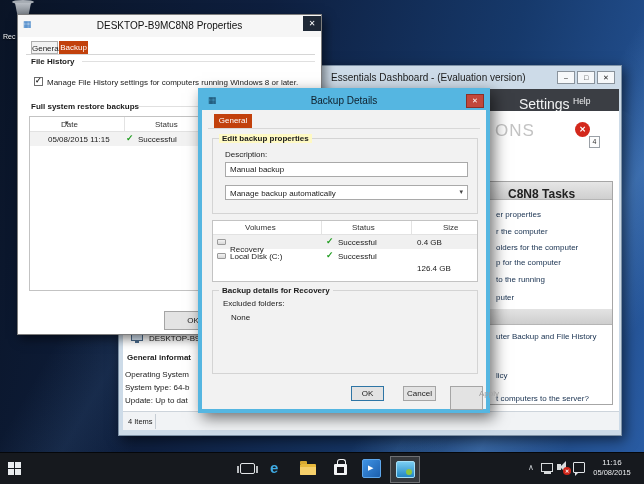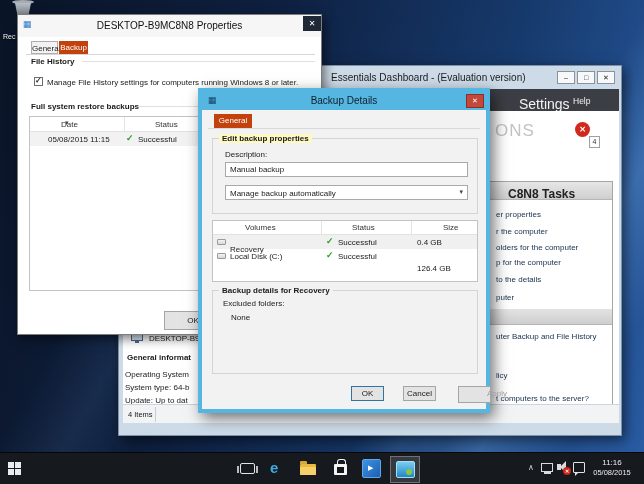--- a/index.html
+++ b/index.html
@@ -97,7 +97,7 @@
       <span class="abs t8 blue" style="left:184px; top:45px;">r the computer</span>
       <span class="abs t8 blue" style="left:184px; top:61px;">olders for the computer</span>
       <span class="abs t8 blue" style="left:184px; top:76px;">p for the computer</span>
-      <span class="abs t8 blue" style="left:184px; top:93px;">to the details</span>
+      <span class="abs t8 blue" style="left:184px; top:93px;">to the running</span>
       <span class="abs t8 blue" style="left:184px; top:111px;">puter</span>
       <div class="abs" style="left:0; top:127px; width:300px; height:16px; background:linear-gradient(180deg,#e3e3e3,#cecece); border-bottom:1px solid #b5b5b5;"></div>
       <span class="abs t8 blue" style="left:184px; top:150px;">uter Backup and File History</span>

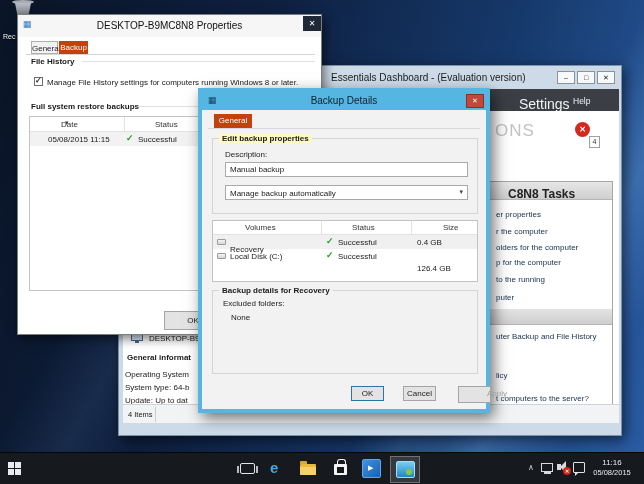--- a/index.html
+++ b/index.html
@@ -211,7 +211,7 @@
 
   <div class="btn" style="left:149px; top:294px; width:33px; height:15px; line-height:13px; border:1px solid #2e75a5;"><span>OK</span></div>
   <div class="btn" style="left:201px; top:294px; width:33px; height:15px; line-height:13px;"><span>Cancel</span></div>
-  <div class="btn" style="left:256px; top:294px; width:33px; height:17px; line-height:13px; color:#9e9e9e;padding-left:28px;"><span>Apply</span></div>
+  <div class="btn" style="left:248px; top:294px; width:33px; height:24px; line-height:13px; color:#9e9e9e;padding-left:28px;"><span>Apply</span></div>
 </div>
 
 <div class="abs" style="left:0; top:452px; width:644px; height:32px; background:#16191e; z-index:40; border-top:1px solid #05070a;">

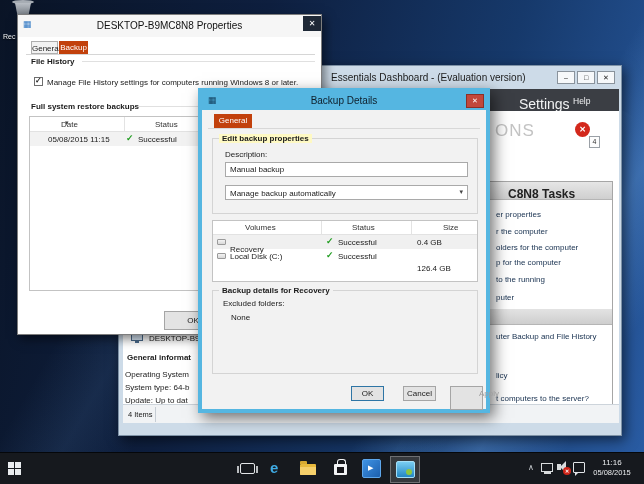--- a/index.html
+++ b/index.html
@@ -113,7 +113,7 @@
     <span class="abs t8" style="left:2px; top:285px;">Update: Up to dat</span>
   </div>
 
-  <div class="abs" style="left:4px; top:338px; width:496px; height:19px; background:#f1f3f5; border-top:1px solid #cdd4db;padding-left:19px;">
+  <div class="abs" style="left:4px; top:345px; width:496px; height:19px; background:#f1f3f5; border-top:1px solid #cdd4db;padding-left:19px;">
     <span class="abs t75" style="left:5px; top:5px;">4 Items</span>
     <div class="abs" style="left:32px; top:2px; width:1px; height:15px; background:#c6cdd4;"></div>
   </div>

